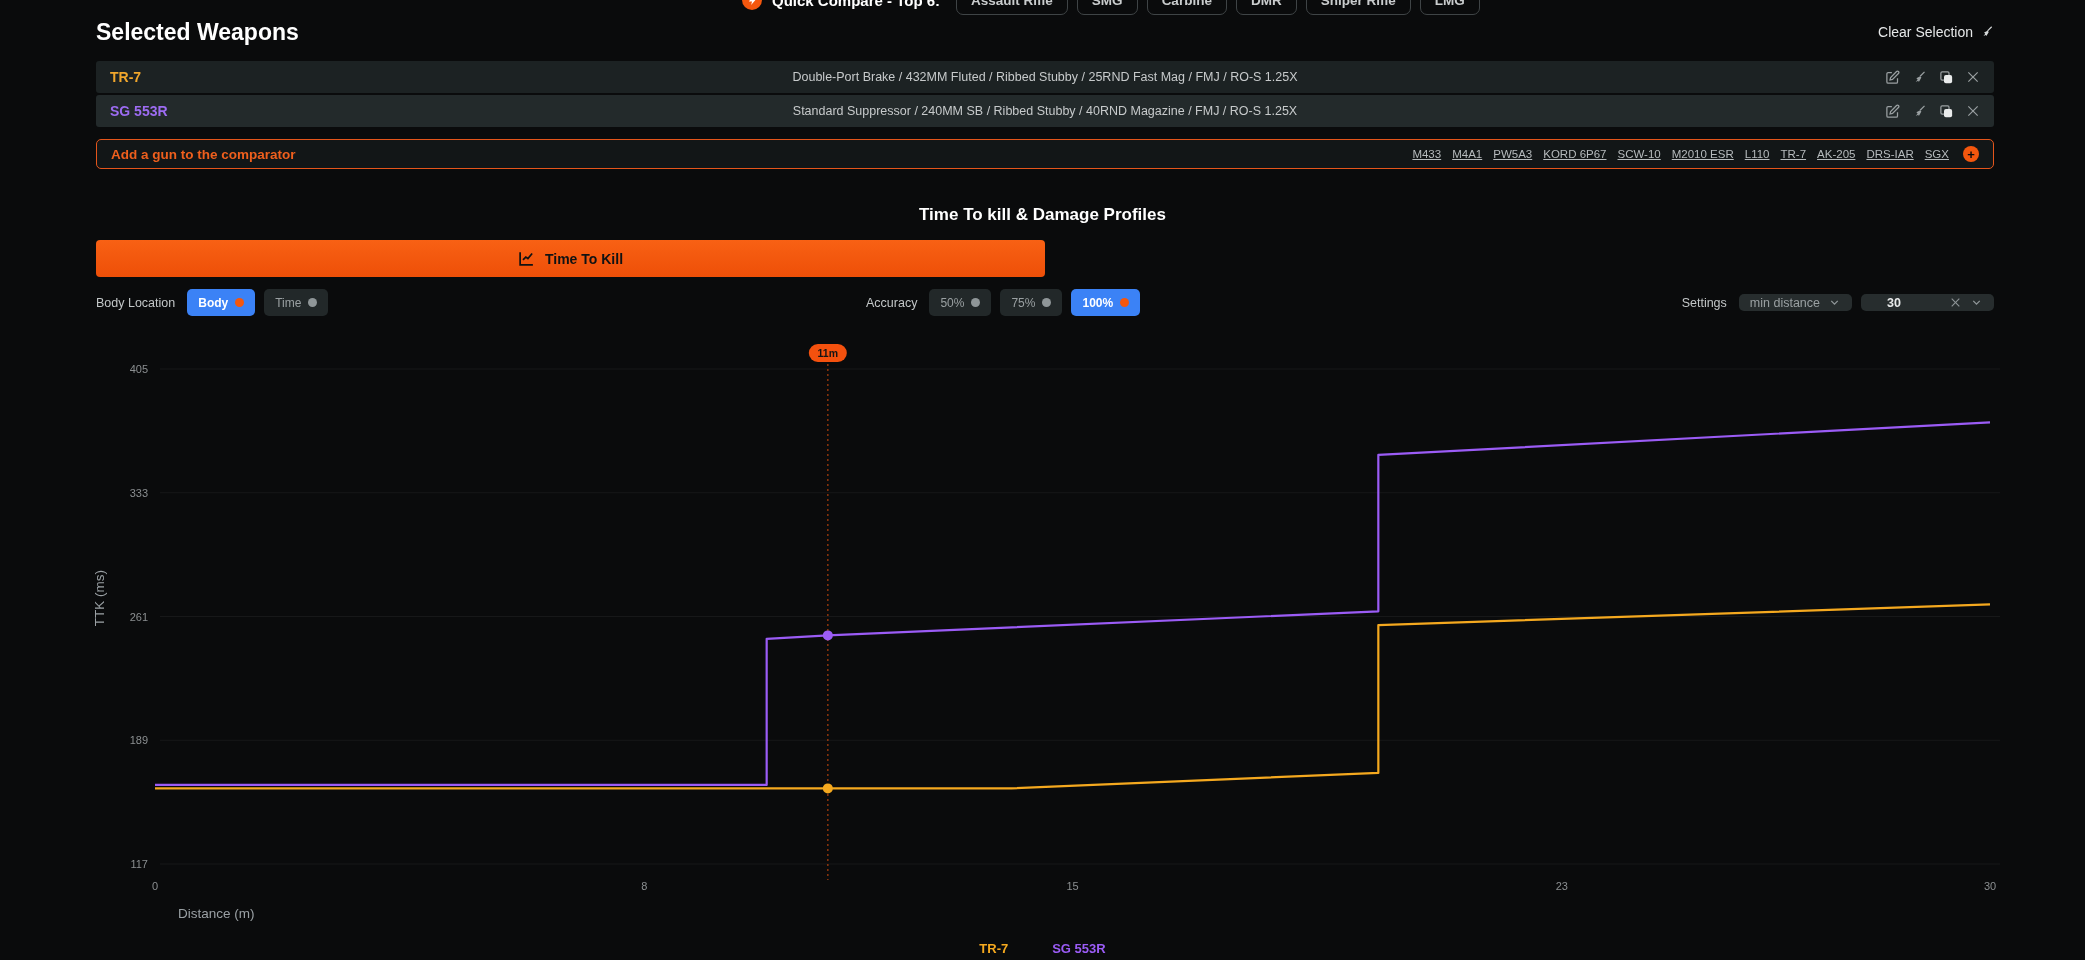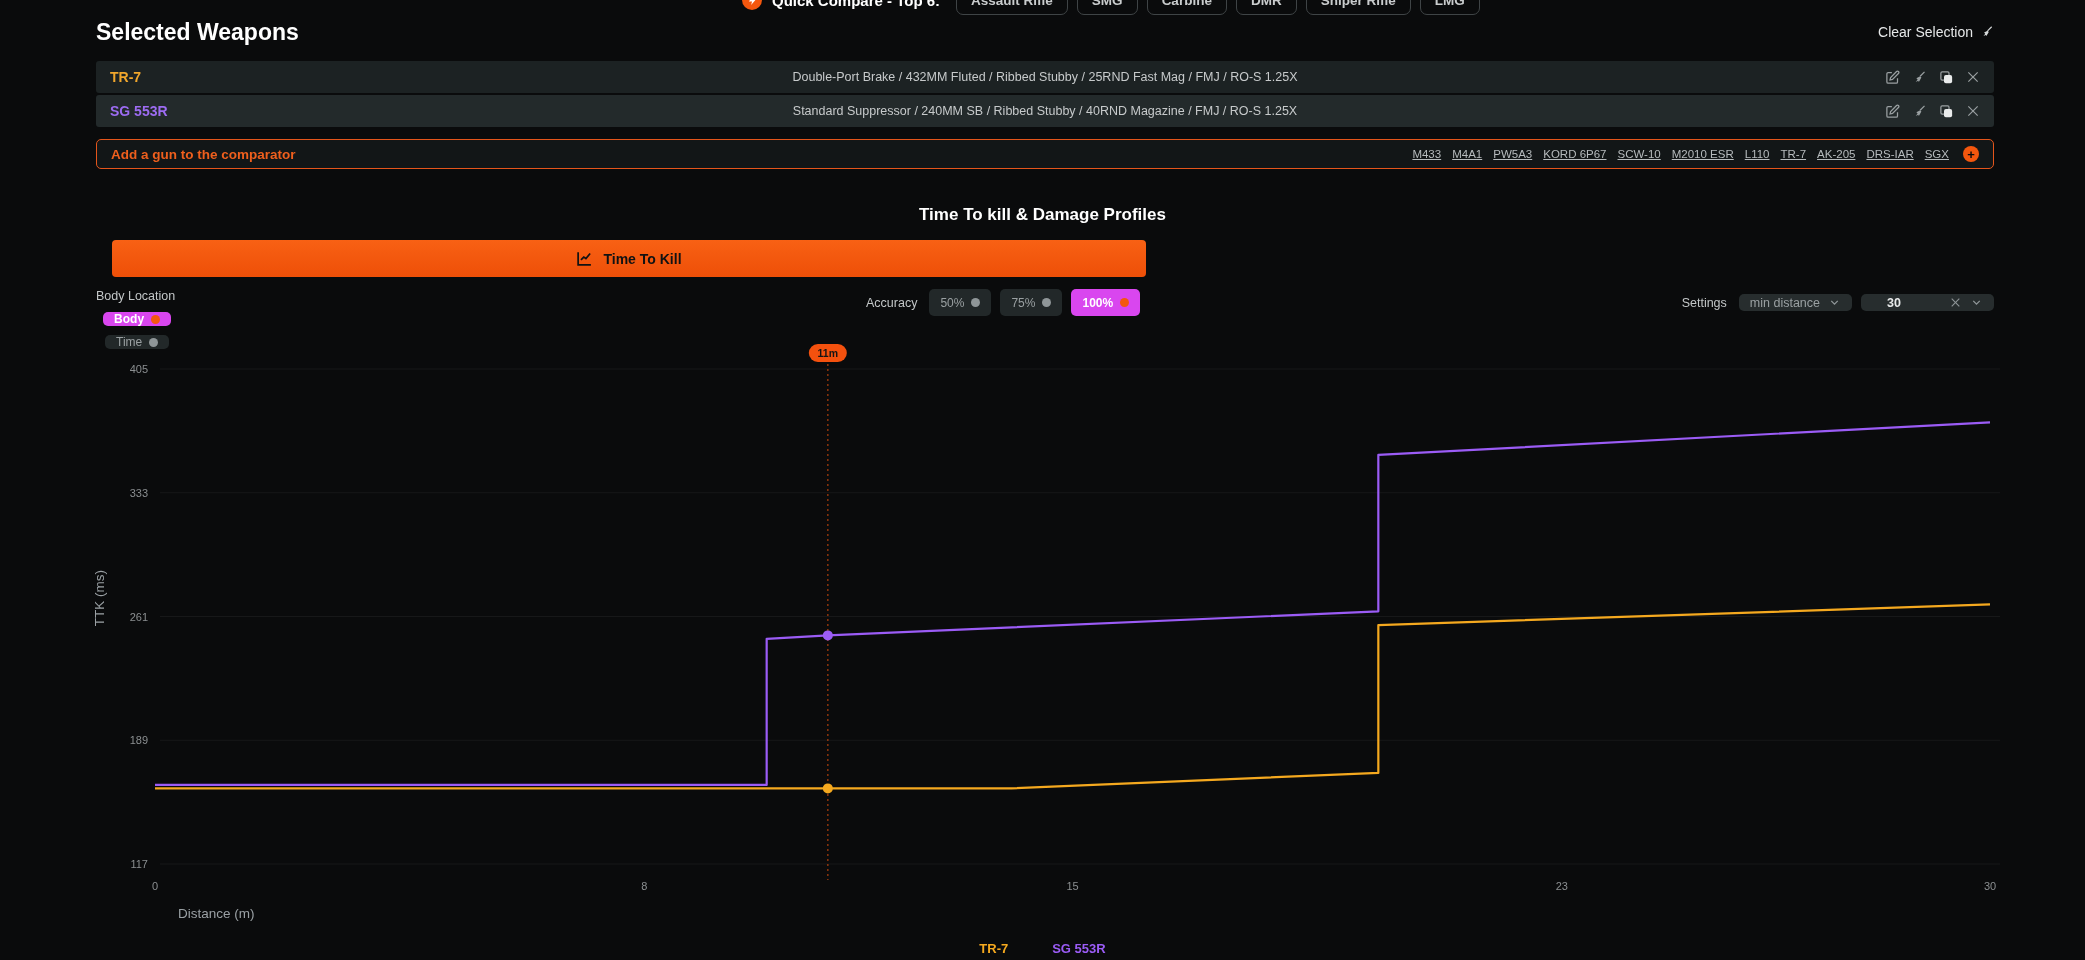--- a/index.html
+++ b/index.html
@@ -47,7 +47,7 @@
   .section-title { position:absolute; left:0; top:205px; width:100%; text-align:center; font-size:17px; font-weight:bold; color:#fff; }
   .tab { position:absolute; top:240px; height:37px; border-radius:4px; display:flex; align-items:center; justify-content:center; gap:10px;
          font-size:14px; font-weight:bold; cursor:pointer; }
-  .tab-ttk { left:112px; width:1034px; background:linear-gradient(180deg,#f86114,#ee4f08); color:#101213; }
+  .tab-ttk { left:96px; width:949px; background:linear-gradient(180deg,#f86114,#ee4f08); color:#101213; }
   .tab-dmg { left:1052px; width:942px; background:#1b2021; color:#8e9496; }
 
   

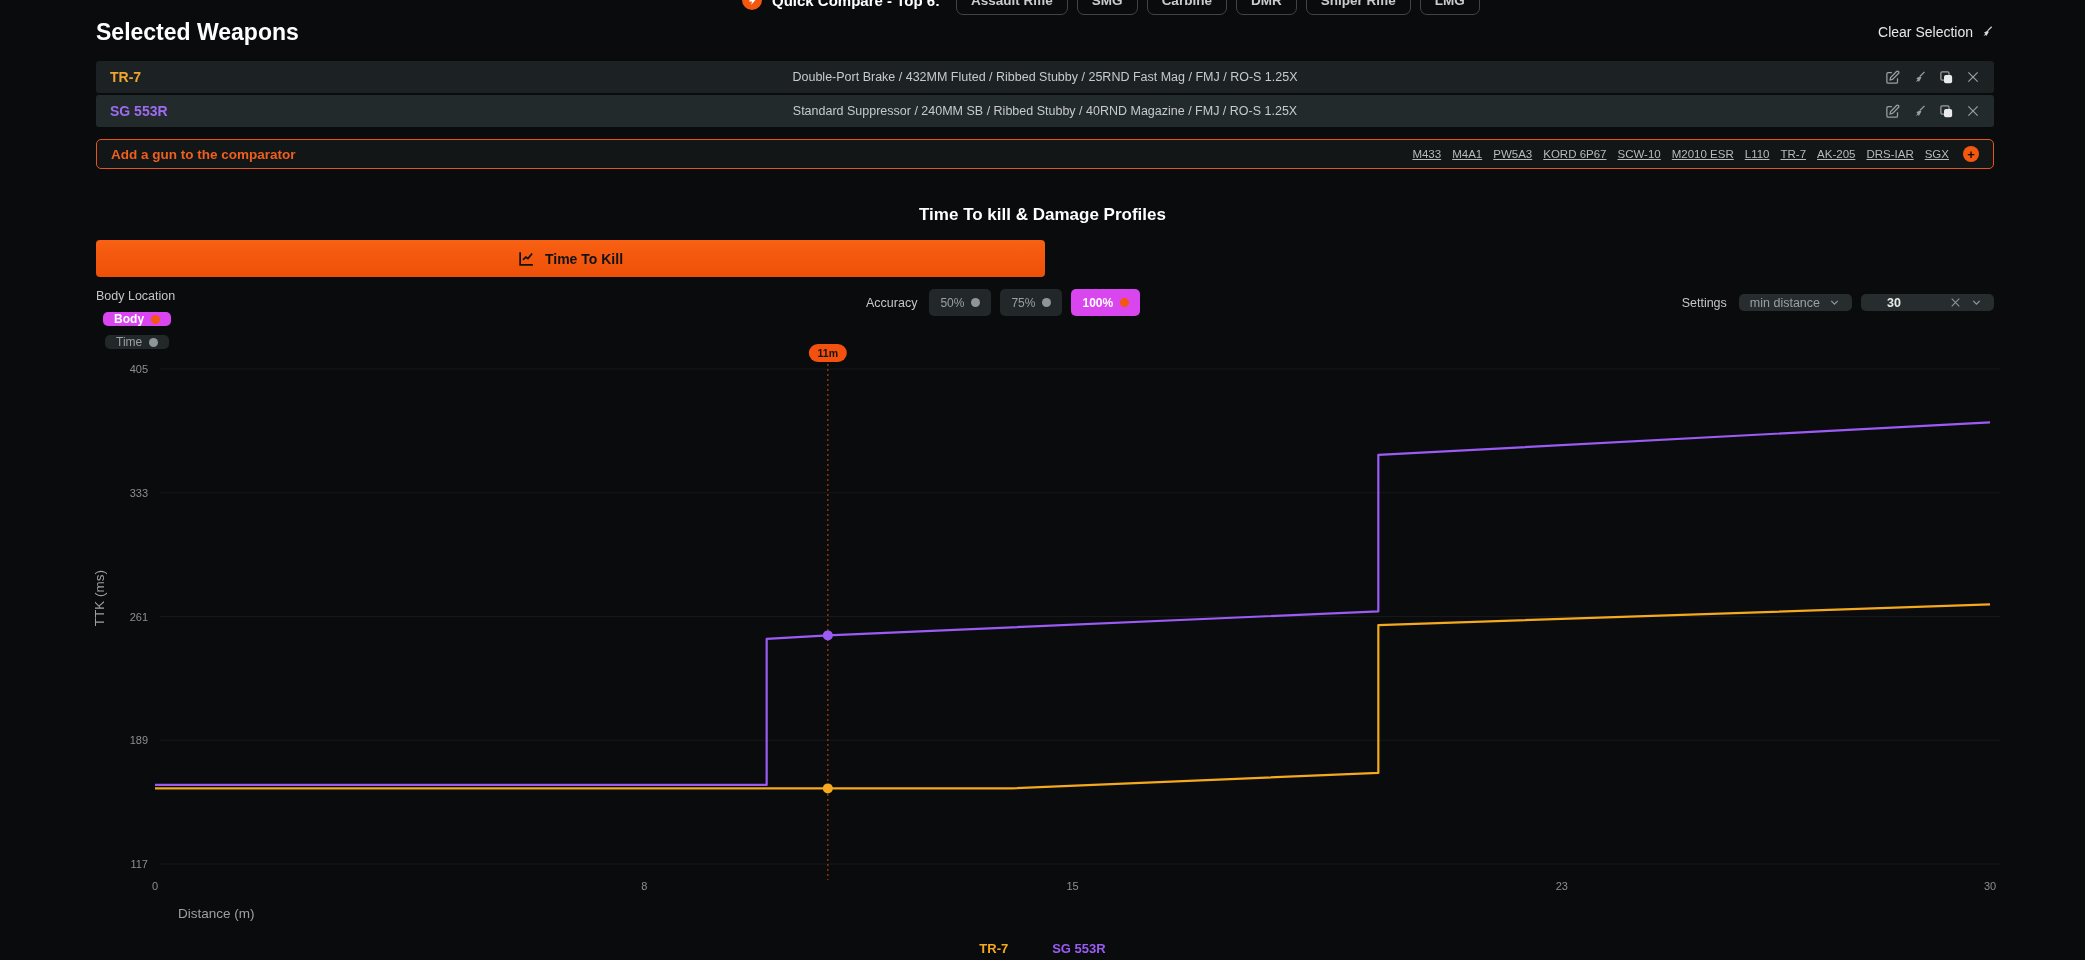--- a/index.html
+++ b/index.html
@@ -52,7 +52,7 @@
 
   
   .fgroup { position:absolute; top:289px; height:27px; display:flex; align-items:center; gap:9px; }
-  .fg-left { left:96px;flex-direction:column; }
+  .fg-left { left:96px; }
   .fg-mid { left:866px; }
   .fg-right { right:91px; }
   .flabel { color:#c3c7c8; font-size:12.5px; white-space:nowrap; margin-right:3px; }

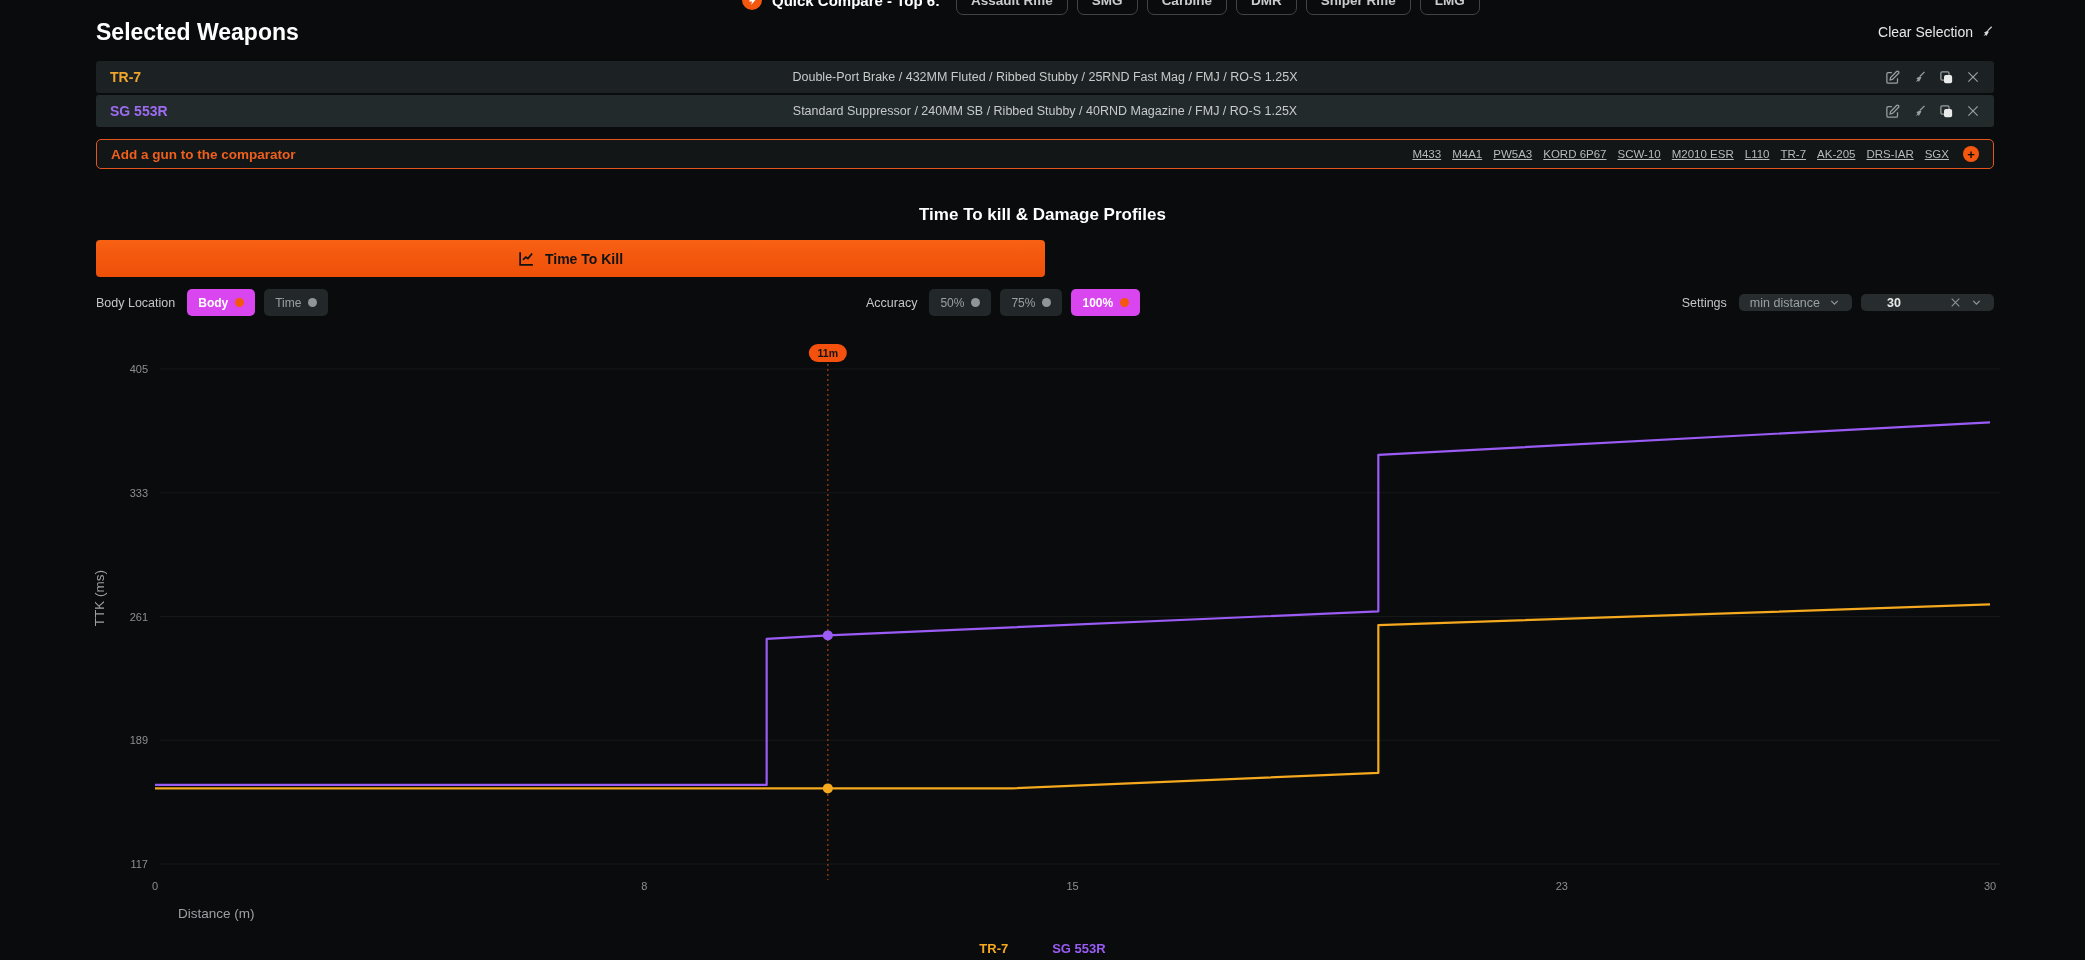--- a/index.html
+++ b/index.html
@@ -57,7 +57,7 @@
   .fg-right { right:91px; }
   .flabel { color:#c3c7c8; font-size:12.5px; white-space:nowrap; margin-right:3px; }
   .chip { height:27px; border-radius:5px; display:flex; align-items:center; gap:7px; padding:0 11px; font-size:12px; cursor:pointer; }
-  .chip.on { background:#d946ef; color:#ffffff; font-weight:bold; }
+  .chip.on { background:#3b82f6; color:#ffffff; font-weight:bold; }
   .chip.off { background:#222829; color:#9aa0a2; }
   .dot { width:9px; height:9px; border-radius:50%; }
   .dot.on { background:#f4570e; }

